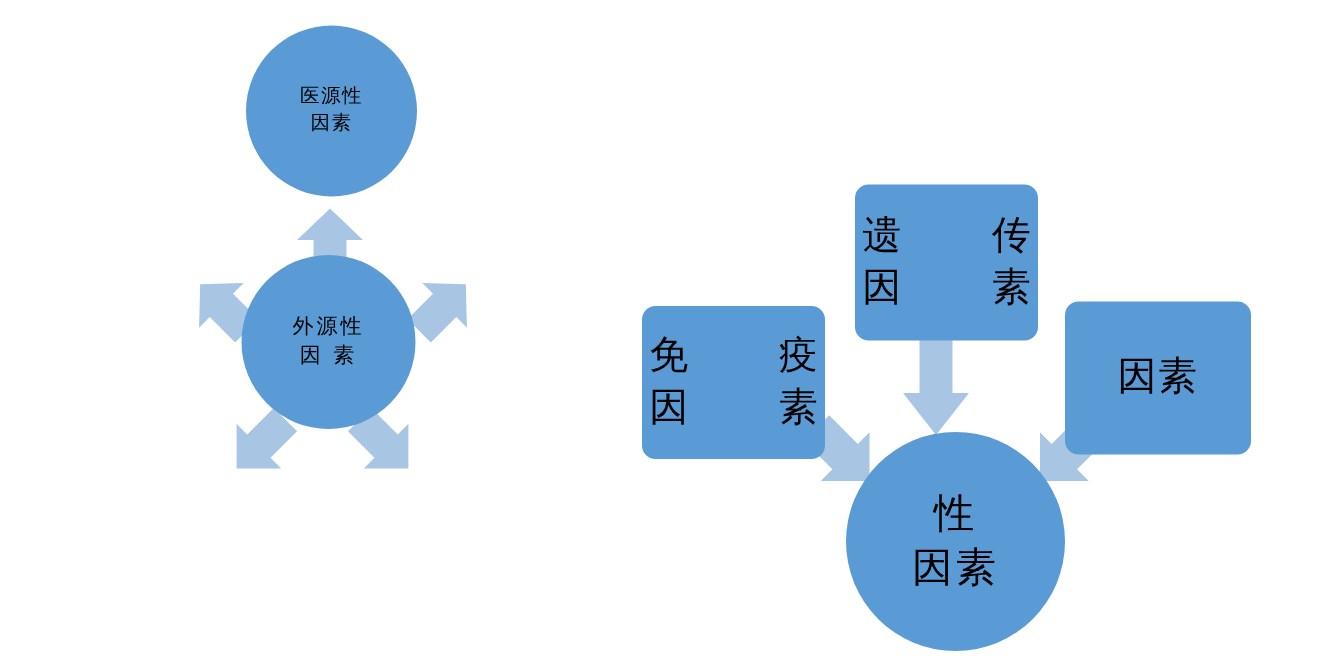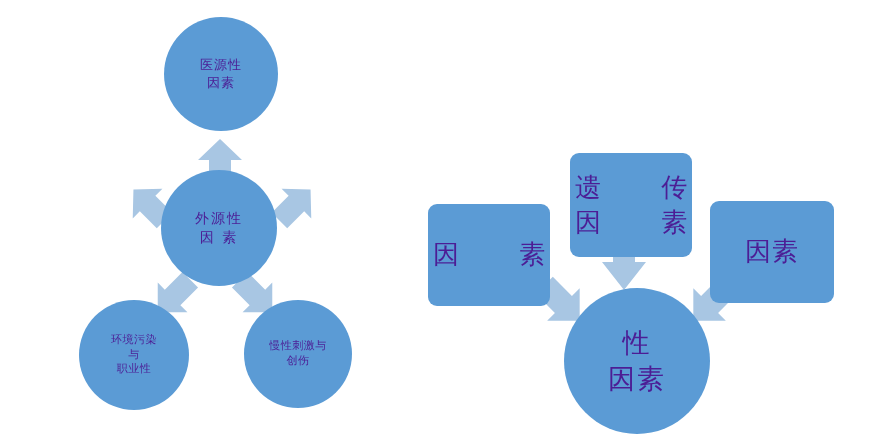--- a/index.html
+++ b/index.html
@@ -21,7 +21,7 @@
     position: absolute;
     box-sizing: border-box;
     background: #5B9BD5;
-    color: #4c1d95;
+    color: #000000;
     display: flex;
     flex-direction: column;
     align-items: center;

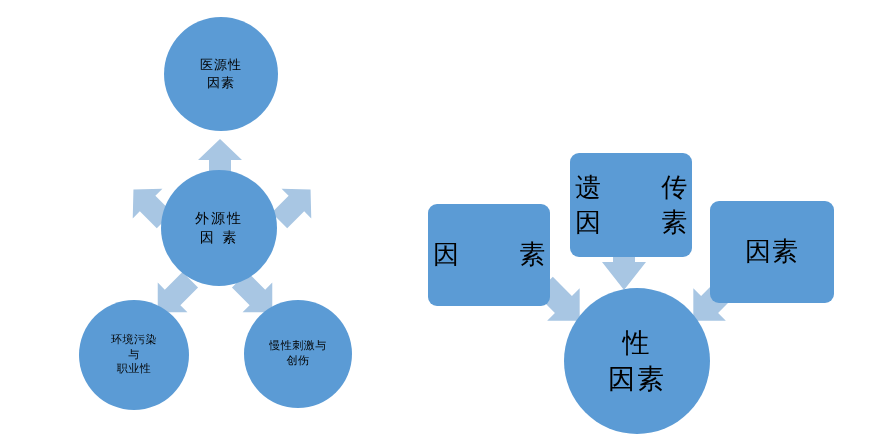--- a/index.html
+++ b/index.html
@@ -141,7 +141,7 @@
     <span class="ln t-small">创伤</span>
   </div>
 
-  <div class="node rbox" style="left:570px; top:123px; width:122px; height:104px; padding:4px 8px;margin-top:30px;">
+  <div class="node rbox" style="left:570px; top:123px; width:122px; height:104px; padding:4px 8px;">
     <span class="ln t-boxsp">遗  传</span>
     <span class="ln t-boxsp">因  素</span>
   </div>

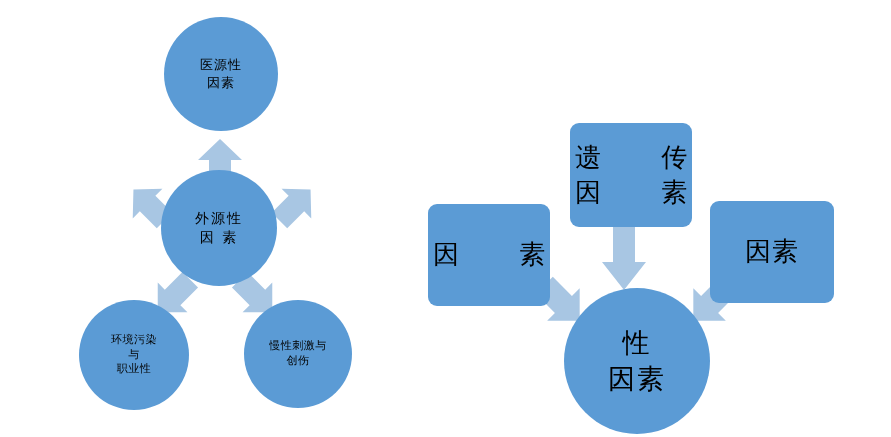--- a/index.html
+++ b/index.html
@@ -147,6 +147,7 @@
   </div>
 
   <div class="node rbox" style="left:428px; top:204px; width:122px; height:102px; padding:4px 8px;">
+    <span class="ln t-boxsp">免  疫</span>
     <span class="ln t-boxsp">因  素</span>
   </div>
 

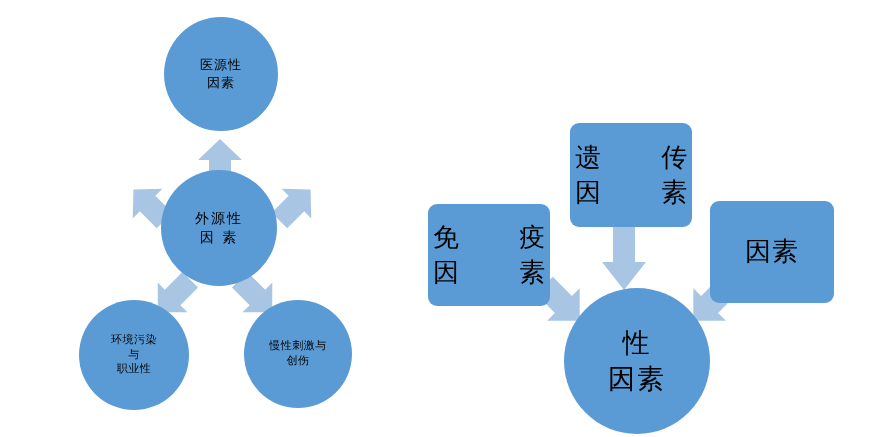--- a/index.html
+++ b/index.html
@@ -130,11 +130,6 @@
     <span class="ln t-center">因 素</span>
   </div>
 
-  <div class="node circle" style="left:79px; top:300px; width:110px; height:110px;">
-    <span class="ln t-small">环境污染</span>
-    <span class="ln t-small">与</span>
-    <span class="ln t-small">职业性</span>
-  </div>
 
   <div class="node circle" style="left:244px; top:300px; width:108px; height:108px;">
     <span class="ln t-small">慢性刺激与</span>

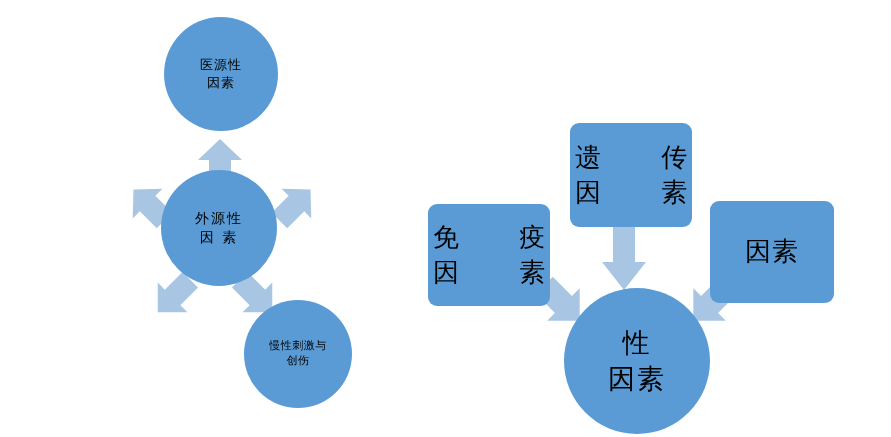--- a/index.html
+++ b/index.html
@@ -131,10 +131,6 @@
   </div>
 
 
-  <div class="node circle" style="left:244px; top:300px; width:108px; height:108px;">
-    <span class="ln t-small">慢性刺激与</span>
-    <span class="ln t-small">创伤</span>
-  </div>
 
   <div class="node rbox" style="left:570px; top:123px; width:122px; height:104px; padding:4px 8px;">
     <span class="ln t-boxsp">遗  传</span>

